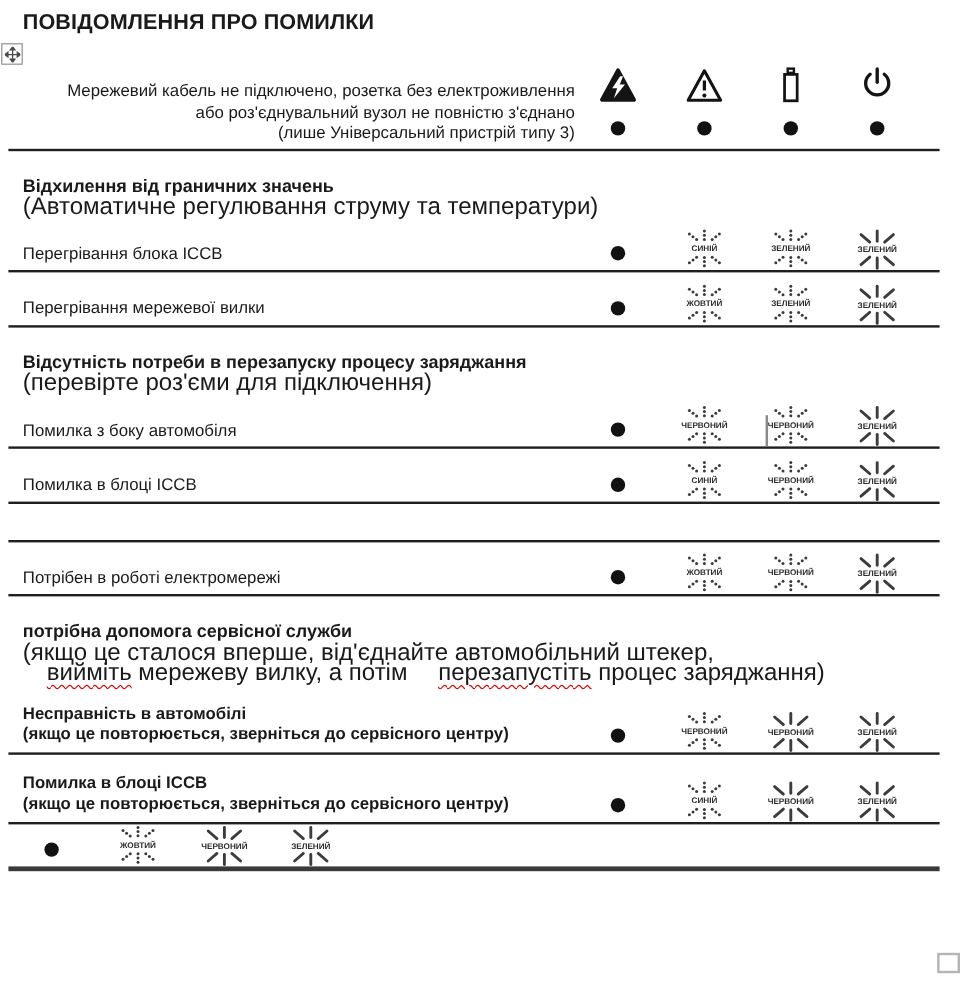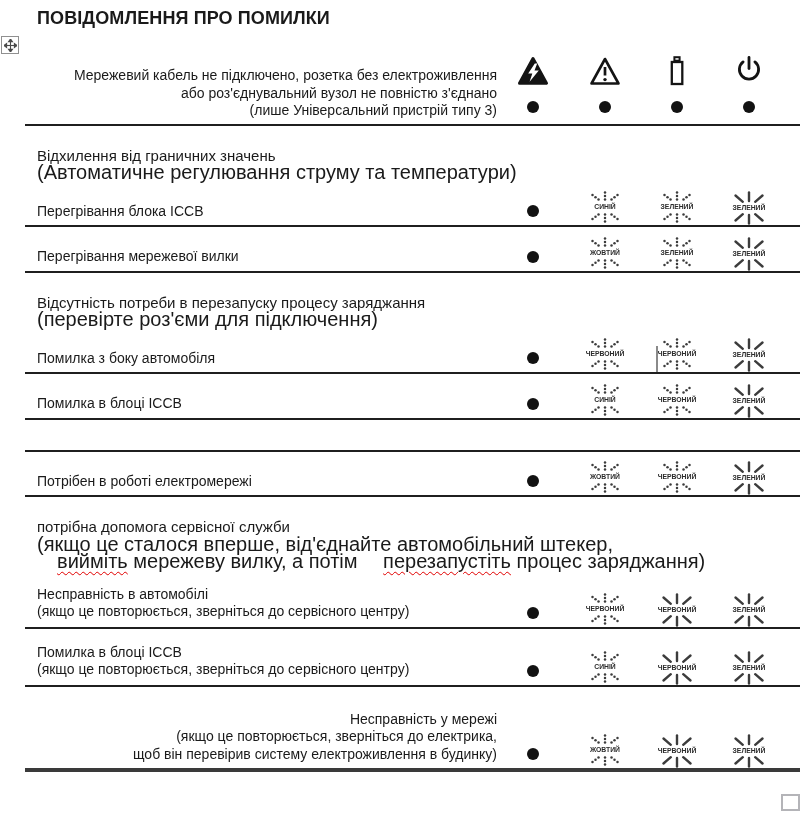--- a/index.html
+++ b/index.html
@@ -9,7 +9,7 @@
     font-family:"Liberation Sans", sans-serif;
     color:#1a1a1a;
   }
-  .doc { position:absolute; left:25px; top:0; width:776px; }
+  .doc { position:absolute; left:7px; top:0; width:776px; }
   .title {
     font-size:18px; font-weight:bold; letter-spacing:.1px;
     padding:7px 0 0 12px; line-height:22px;

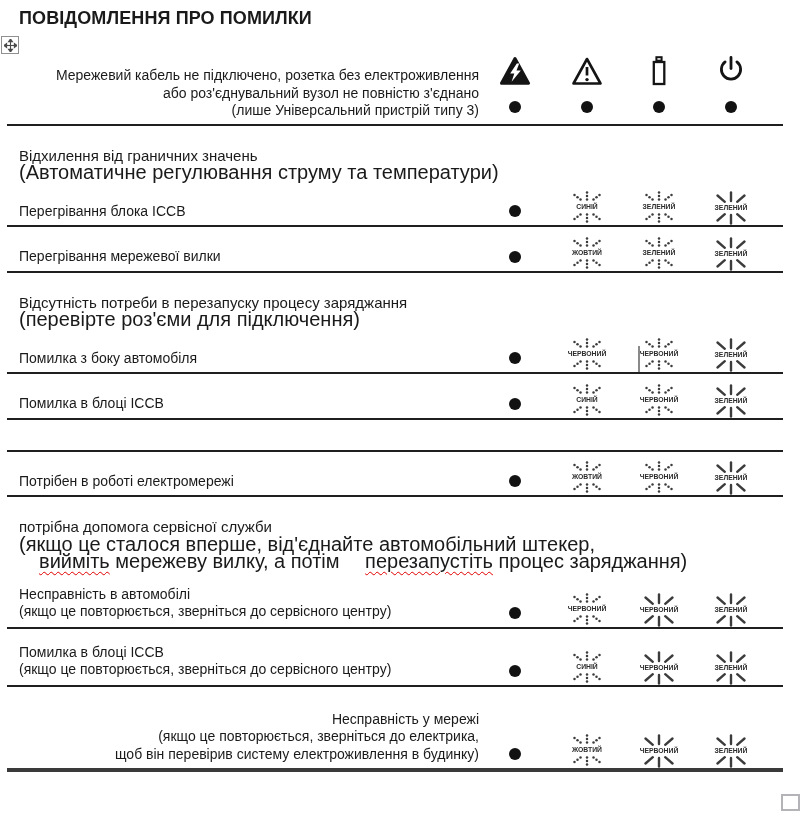--- a/index.html
+++ b/index.html
@@ -50,7 +50,7 @@
   }
   
   .sec-heading {
-    font-size:15px; font-weight:normal; line-height:17.5px;
+    font-size:15px; font-weight:bold; line-height:17.5px;
     padding-left:12px; margin-top:21px;
   }
   .sec-note { font-size:20px; line-height:17.5px; padding-left:12px; }

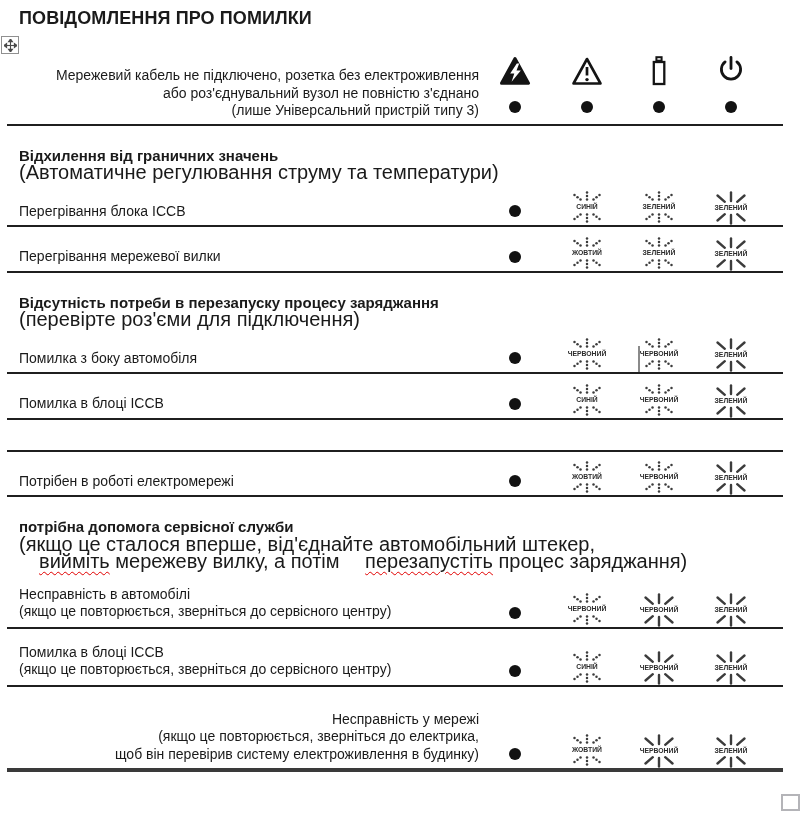--- a/index.html
+++ b/index.html
@@ -30,7 +30,7 @@
   .row.empty { height:32px; }
   .cell-text { width:472px; padding-left:12px; font-size:14px; line-height:17.5px; }
   .row.lines-1 .cell-text { padding-top:21px; padding-bottom:5px; }
-  .row.lines-2 .cell-text { padding-top:15px; padding-bottom:6px; }
+  .row.lines-2 .cell-text { padding-top:15px; padding-bottom:6px;font-weight:bold; }
   .row.lines-3 .cell-text { padding-top:24px; padding-bottom:5px;text-align:right; }
   .row.row-first .cell-text { padding-top:38px; padding-bottom:4px; }
   .cell-ind {

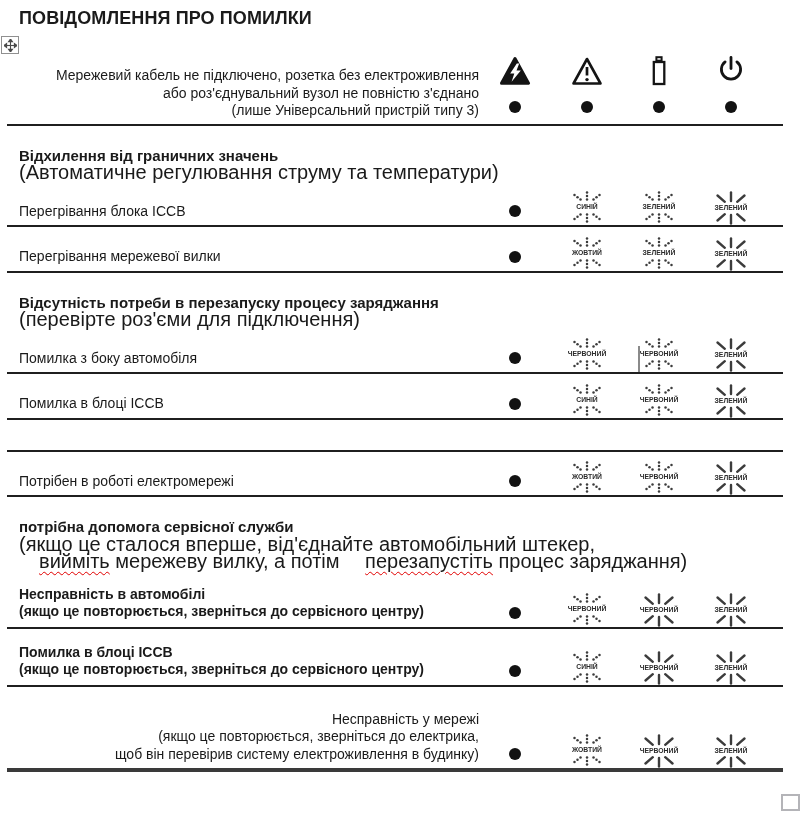--- a/index.html
+++ b/index.html
@@ -579,11 +579,6 @@
           </div>
         </div>
         <div class="row lines-3">
-          <div class="cell-text">
-            <div class="line">Несправність у мережі</div>
-            <div class="line">(якщо це повторюється, зверніться до електрика,</div>
-            <div class="line">щоб він перевірив систему електроживлення в будинку)</div>
-          </div>
           <div class="cell-ind">
             <span class="dot"></span>
           </div>

